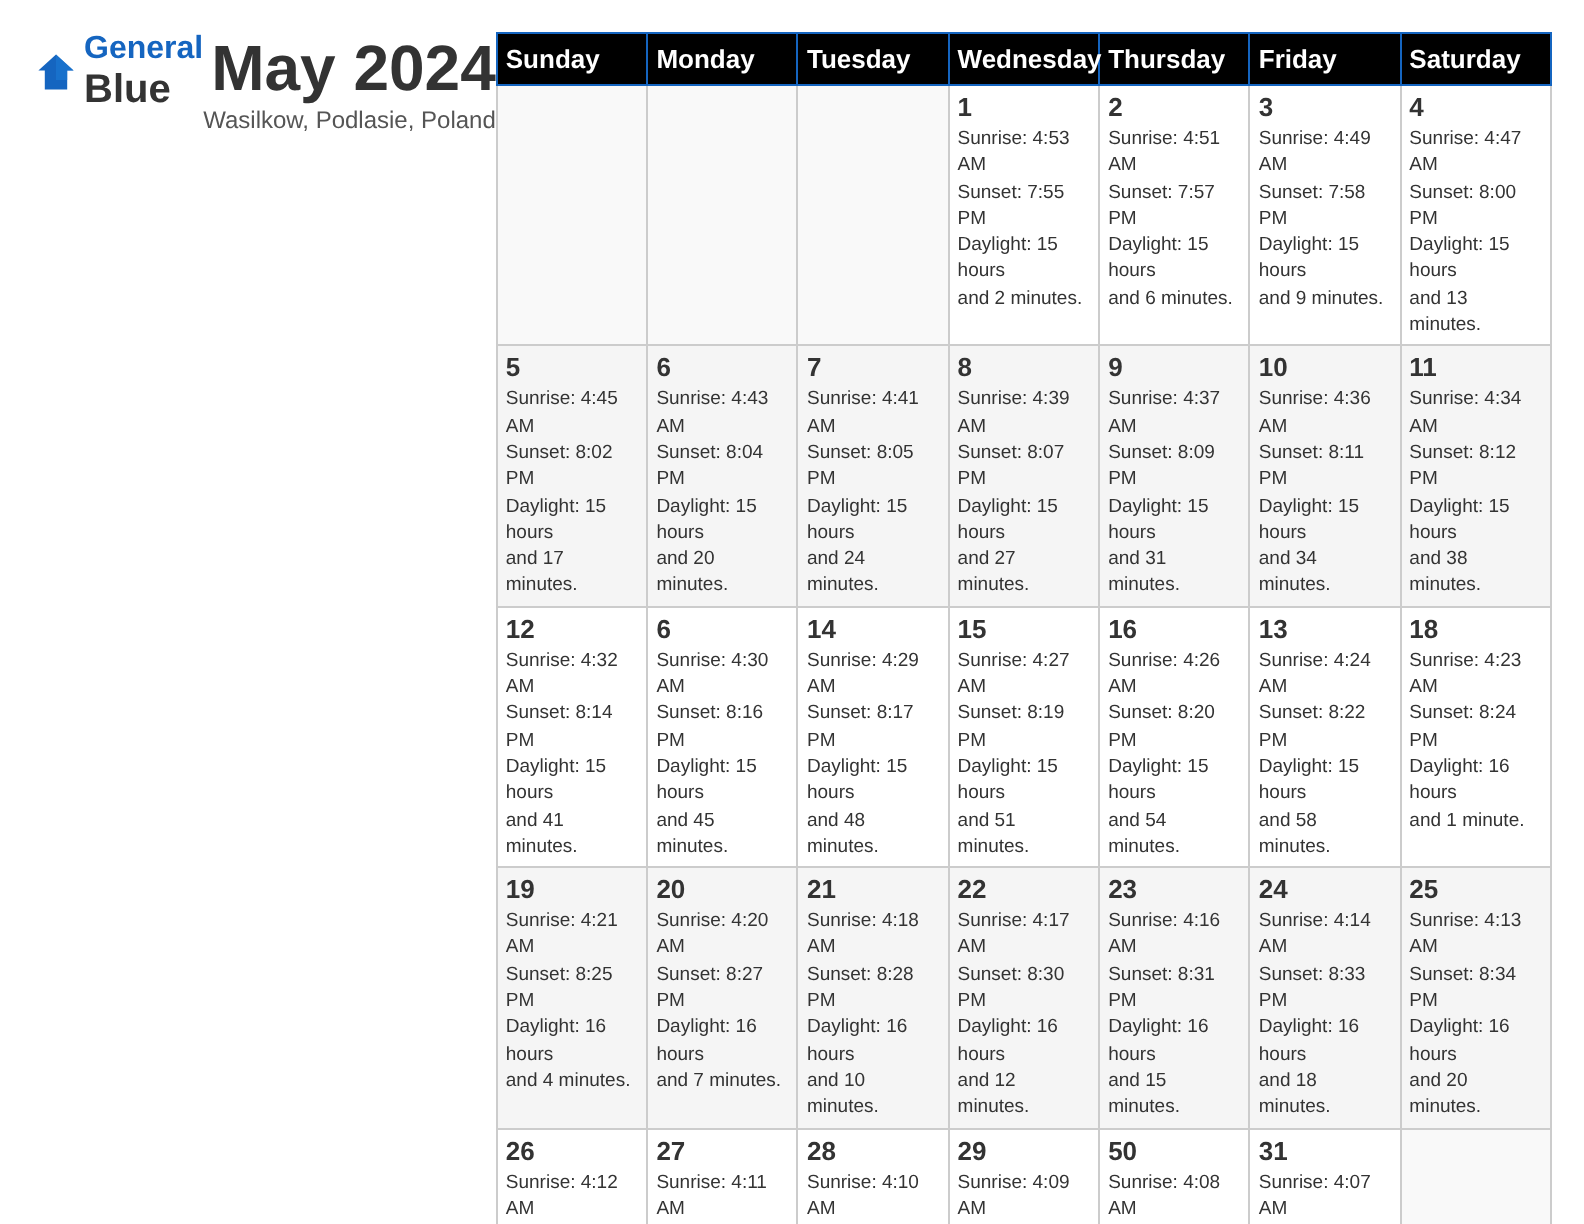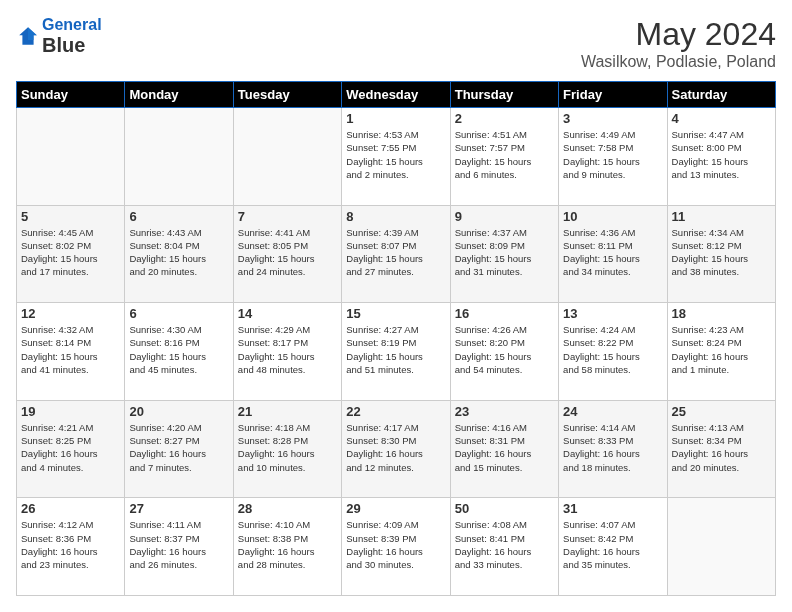--- a/index.html
+++ b/index.html
@@ -15,7 +15,7 @@
       height: 612px;
       padding: 16px;
       display: flex;
-      flex-direction: column;
+      flex-direction: row;
     }
     .header {
       display: flex;

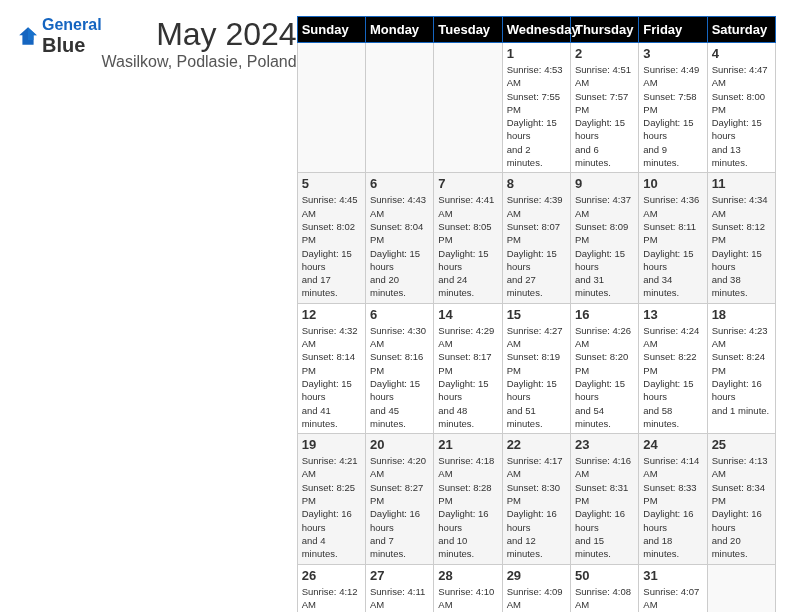--- a/index.html
+++ b/index.html
@@ -37,7 +37,7 @@
     }
     .month-title {
       font-size: 32px;
-      font-weight: normal;
+      font-weight: bold;
       color: #333;
     }
     .location {

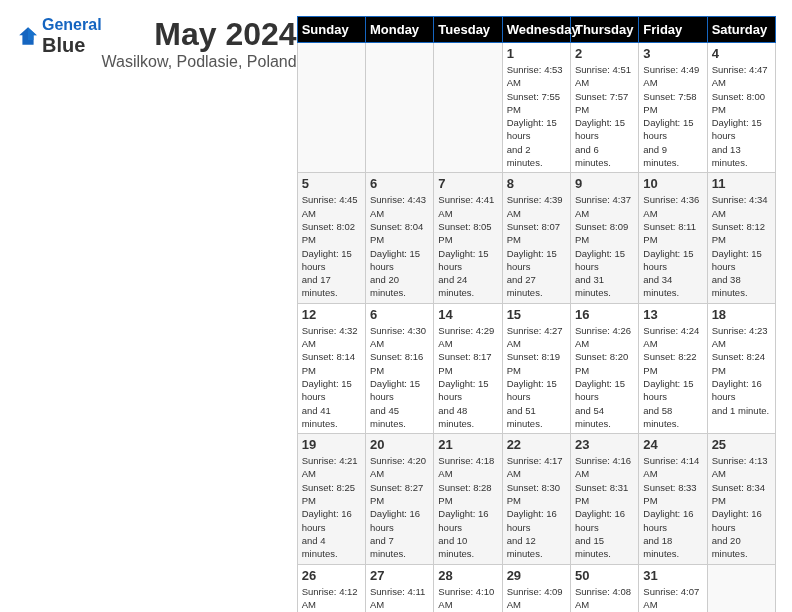--- a/index.html
+++ b/index.html
@@ -41,7 +41,7 @@
       color: #333;
     }
     .location {
-      font-size: 16px;
+      font-size: 12px;
       color: #555;
     }
     .calendar {

